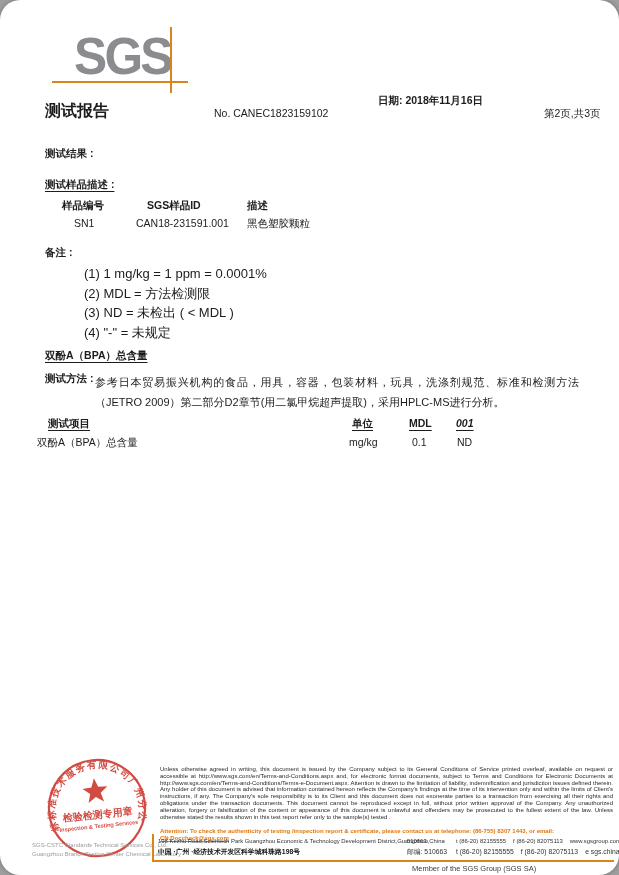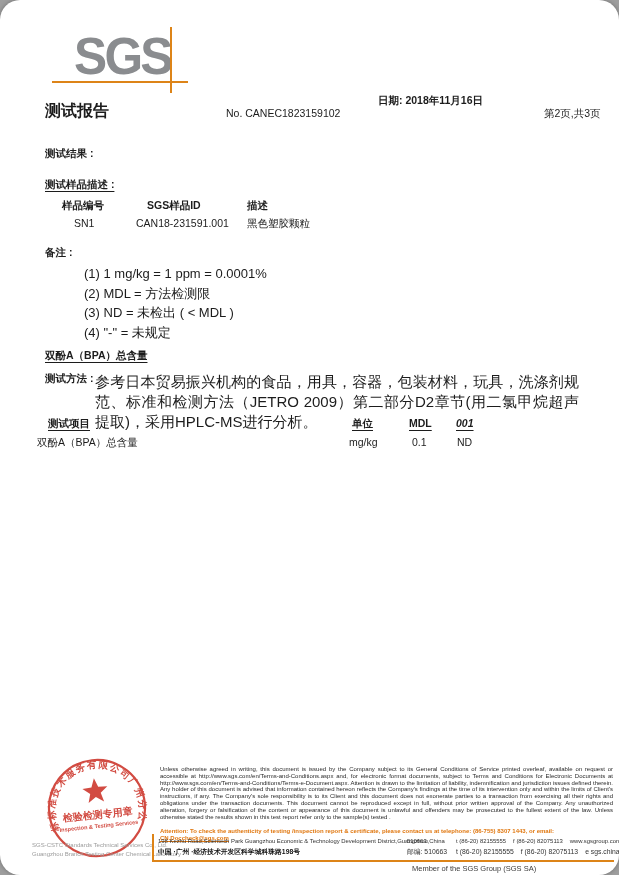--- a/index.html
+++ b/index.html
@@ -21,7 +21,7 @@
   .orange-bg { background:#dd8418; }
 
   .report-title { left:45px; top:101px; font-size:16px; font-weight:bold; }
-  .report-no    { left:214px; top:107px; font-size:10.5px;margin-left:12px; }
+  .report-no    { left:214px; top:107px; font-size:10.5px; }
   .report-date  { left:378px; top:94px; font-size:10.5px;font-weight:bold; }
   .report-pages { left:544px; top:107px; font-size:10.5px; }
 

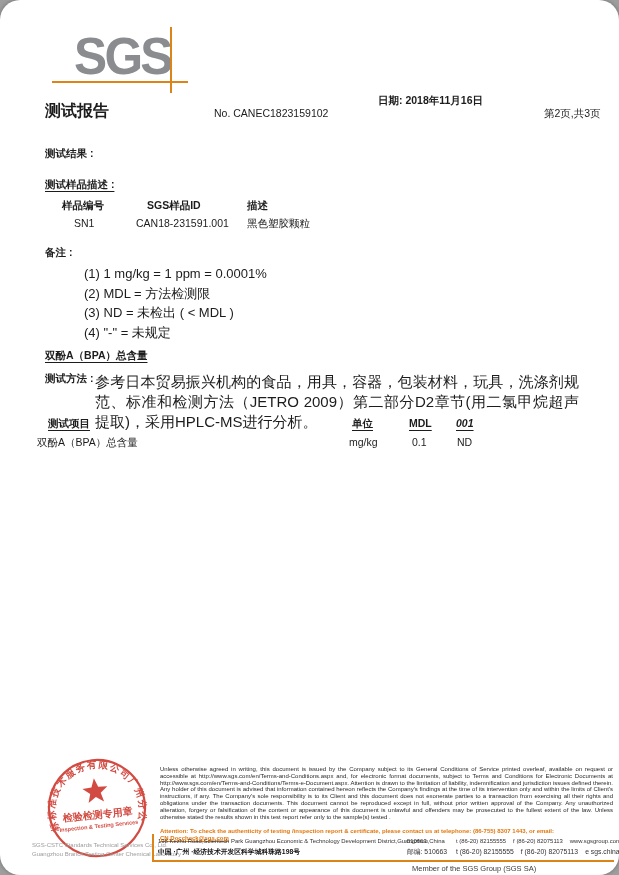--- a/index.html
+++ b/index.html
@@ -45,7 +45,7 @@
 
   .bpa-title    { left:45px; top:349px; font-weight:bold; }
   .method-label { left:45px; top:372px; }
-  .method-text  { left:95px; top:372px; width:484px; font-size:15px; line-height:20px; text-align:justify; }
+  .method-text  { left:95px; top:372px; width:484px; font-size:11px; line-height:20px; text-align:justify; }
 
   .rt-h-item { left:48px;  top:417px; font-weight:bold; }
   .rt-h-unit { left:352px; top:417px; font-weight:bold; }

